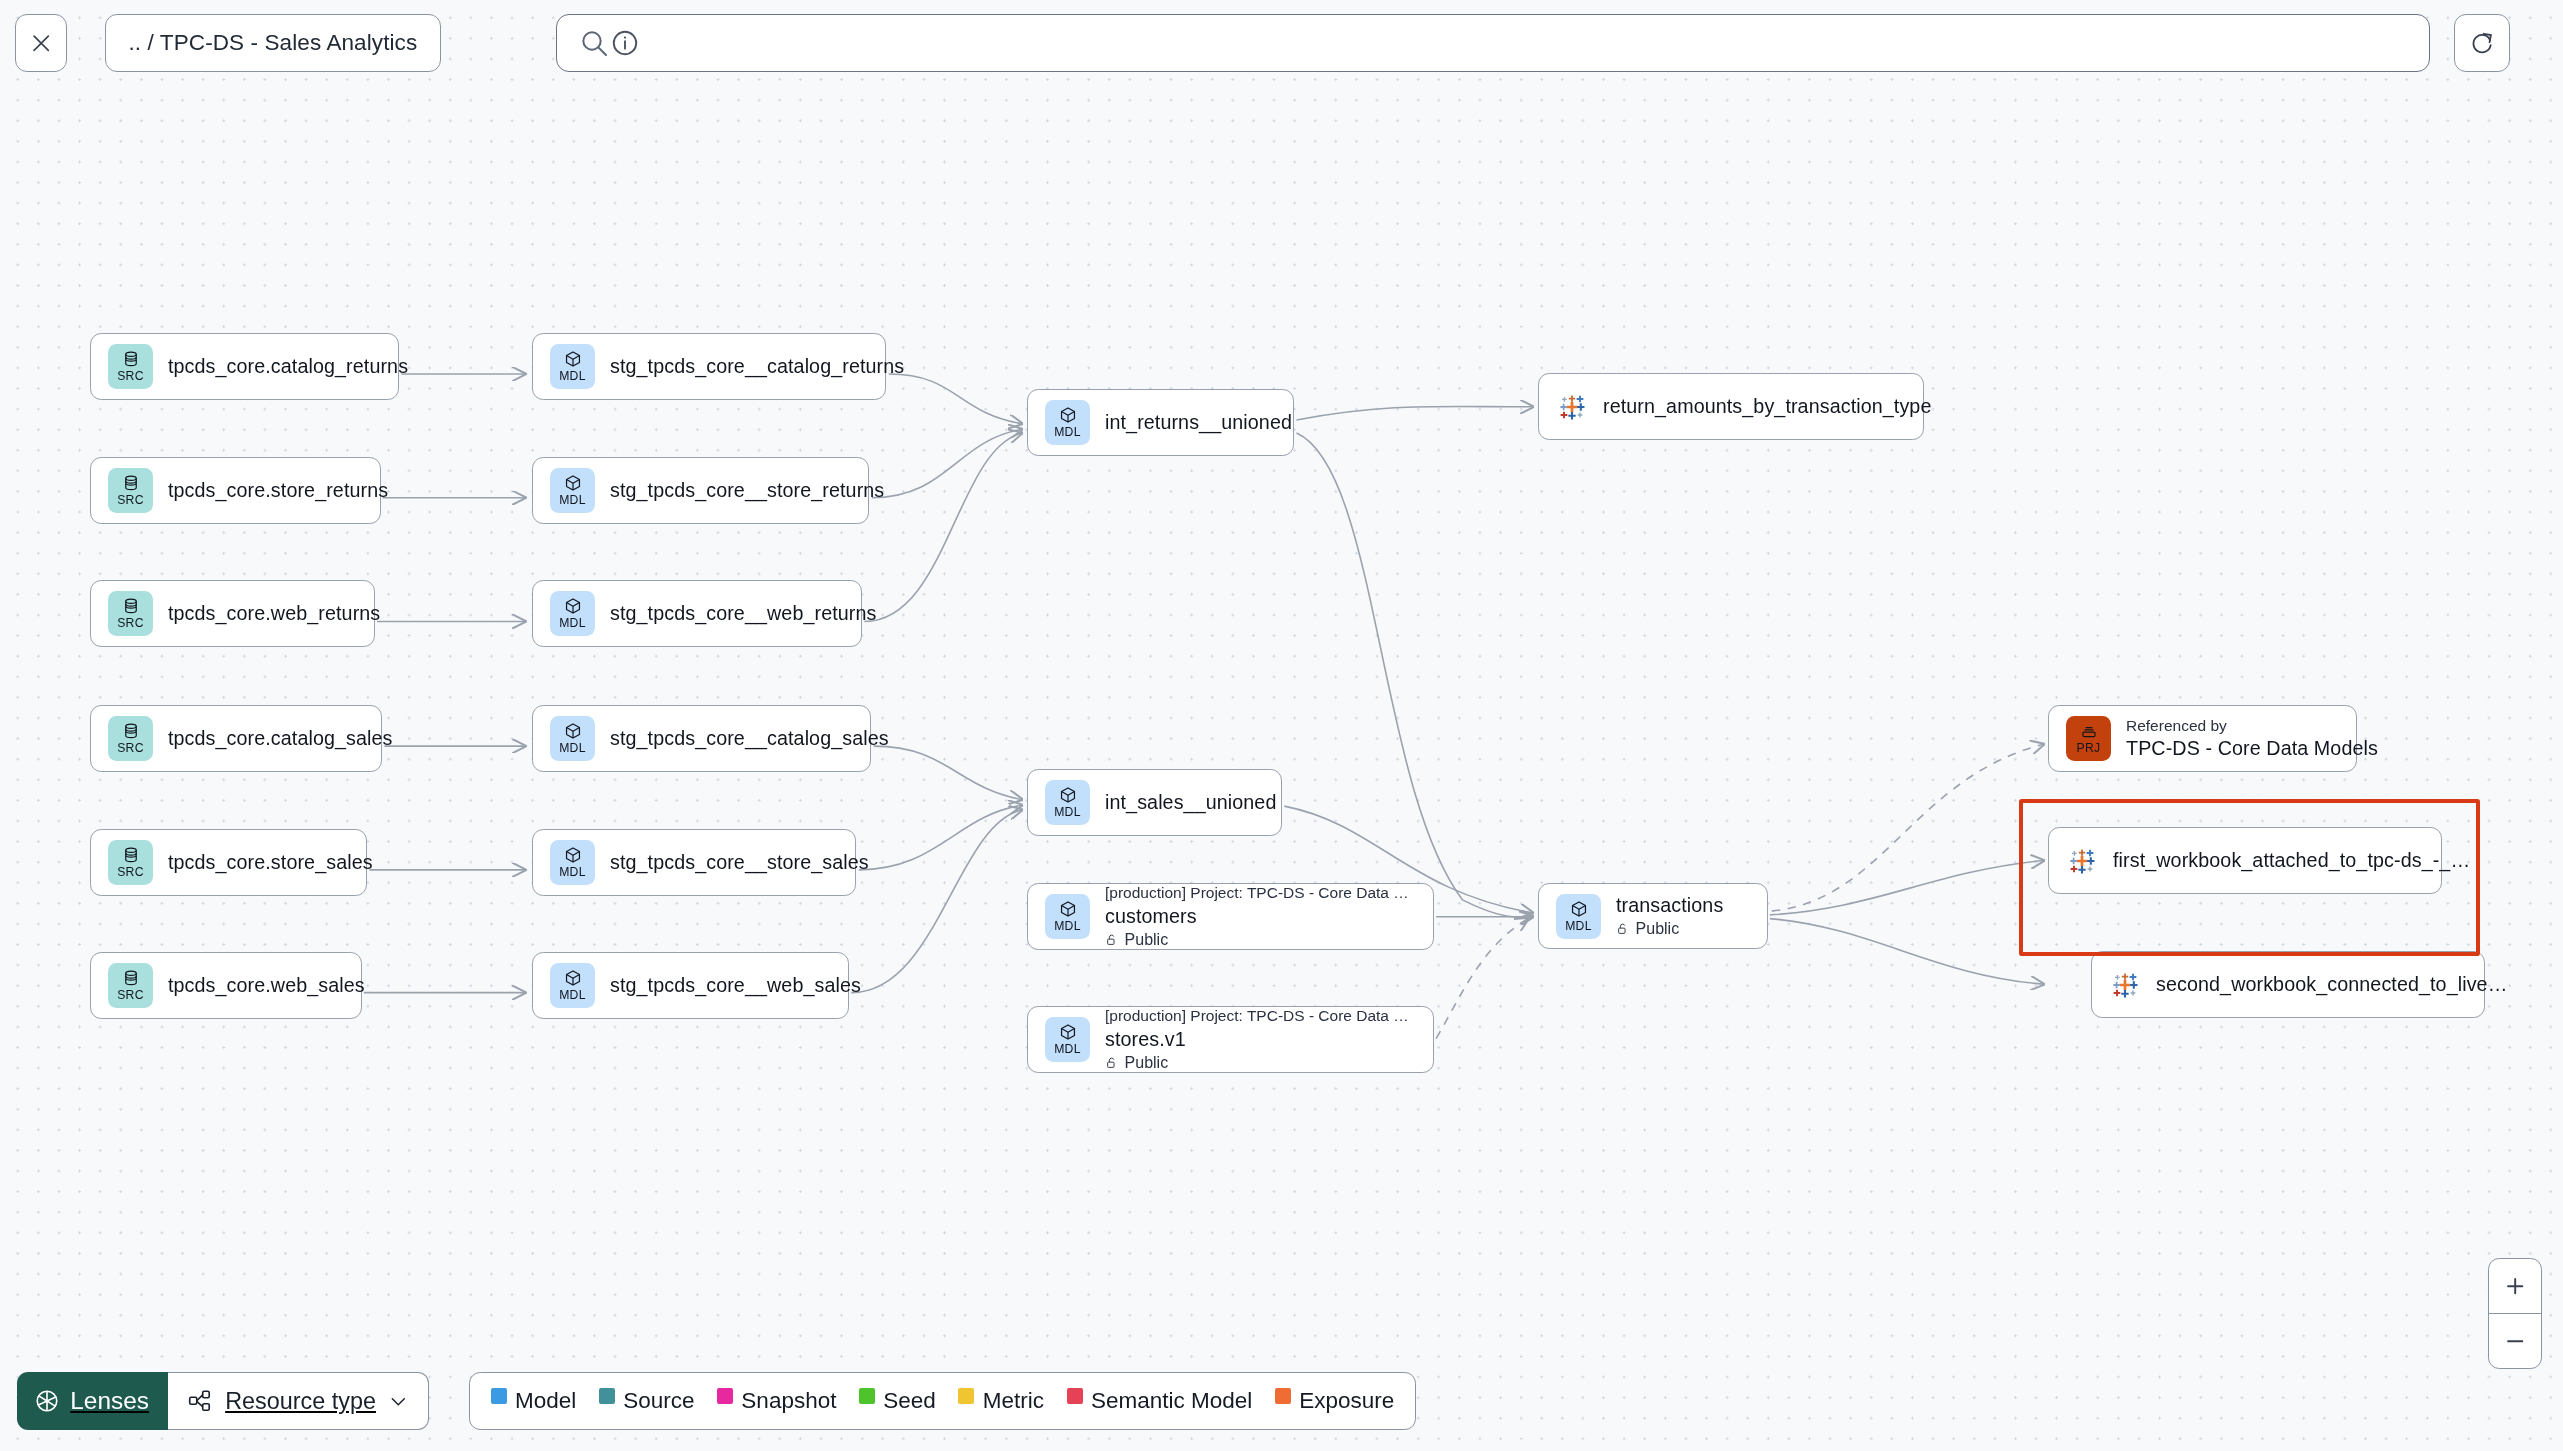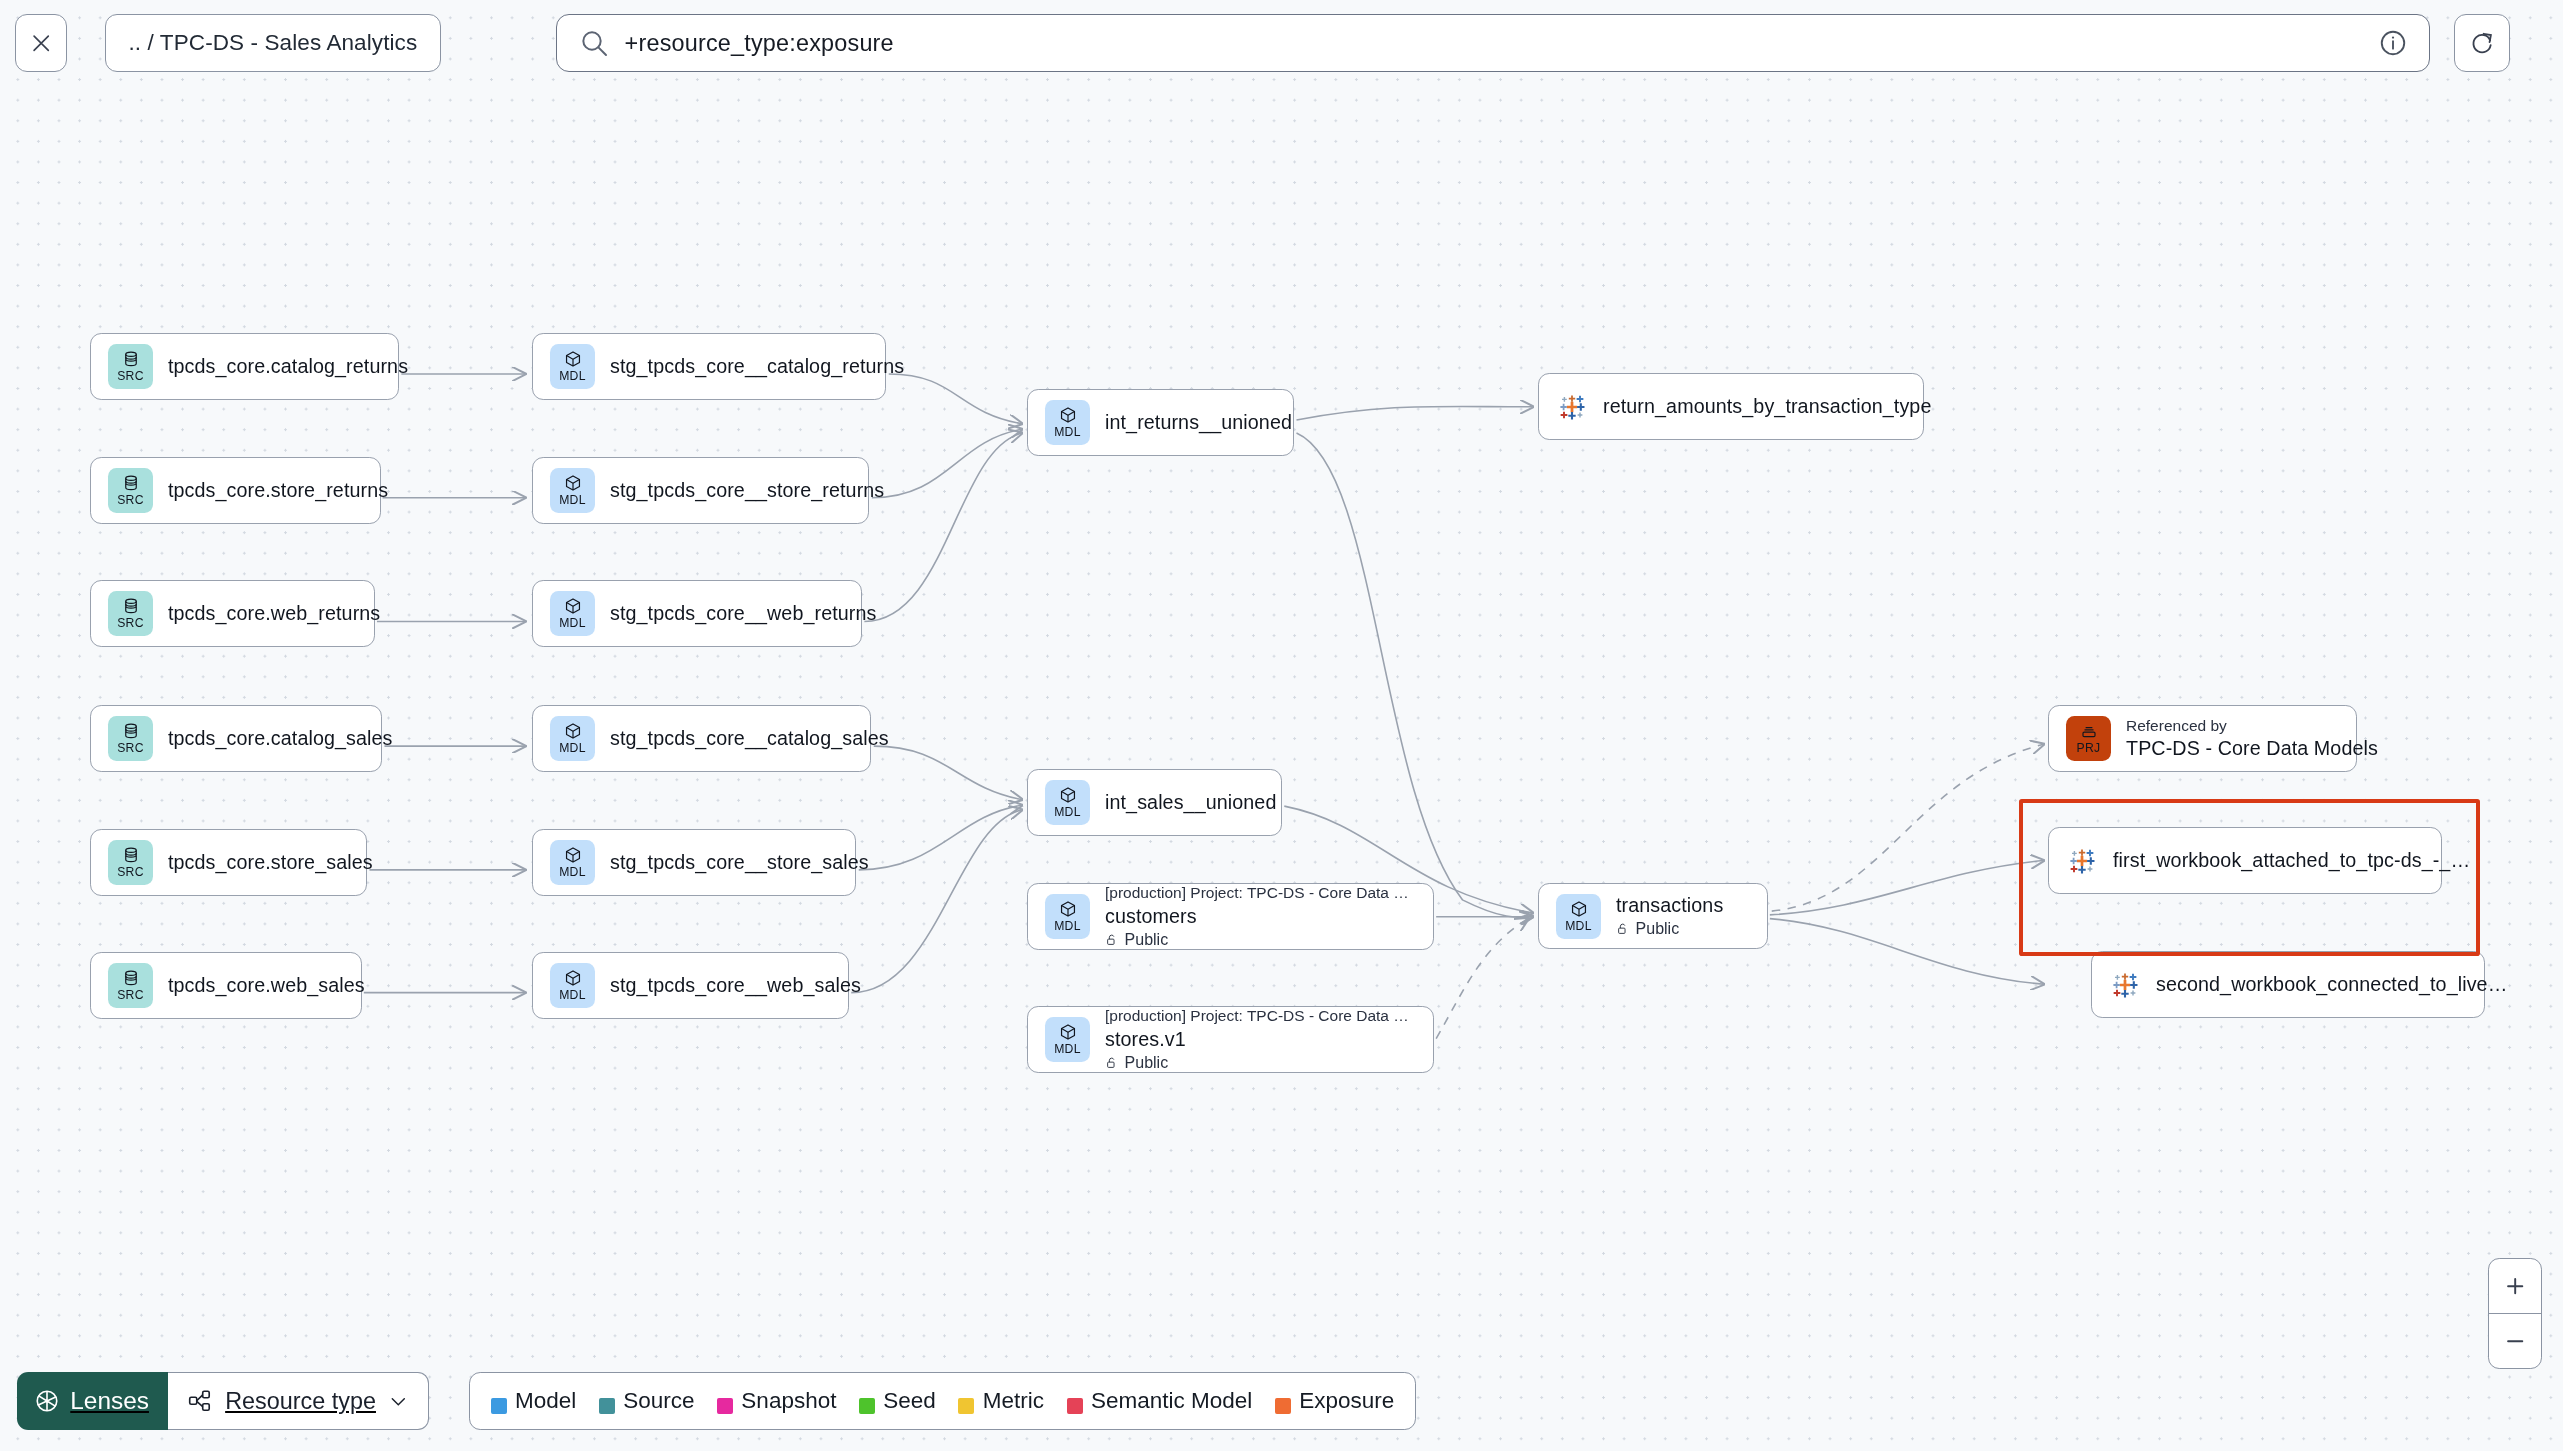--- a/index.html
+++ b/index.html
@@ -604,7 +604,6 @@
       <circle cx="10.5" cy="10.5" r="6.5"></circle>
         <path d="M15.3 15.3 L21 21"></path>
     </svg>
-    <span id="search-value">+resource_type:exposure</span>
     <svg id="info-icon" viewBox="0 0 24 24" fill="none" stroke="currentColor" stroke-width="1.5">
       <circle cx="12" cy="12" r="9"></circle>
       <path d="M12 10.5 L12 16.5" stroke-linecap="round"></path>

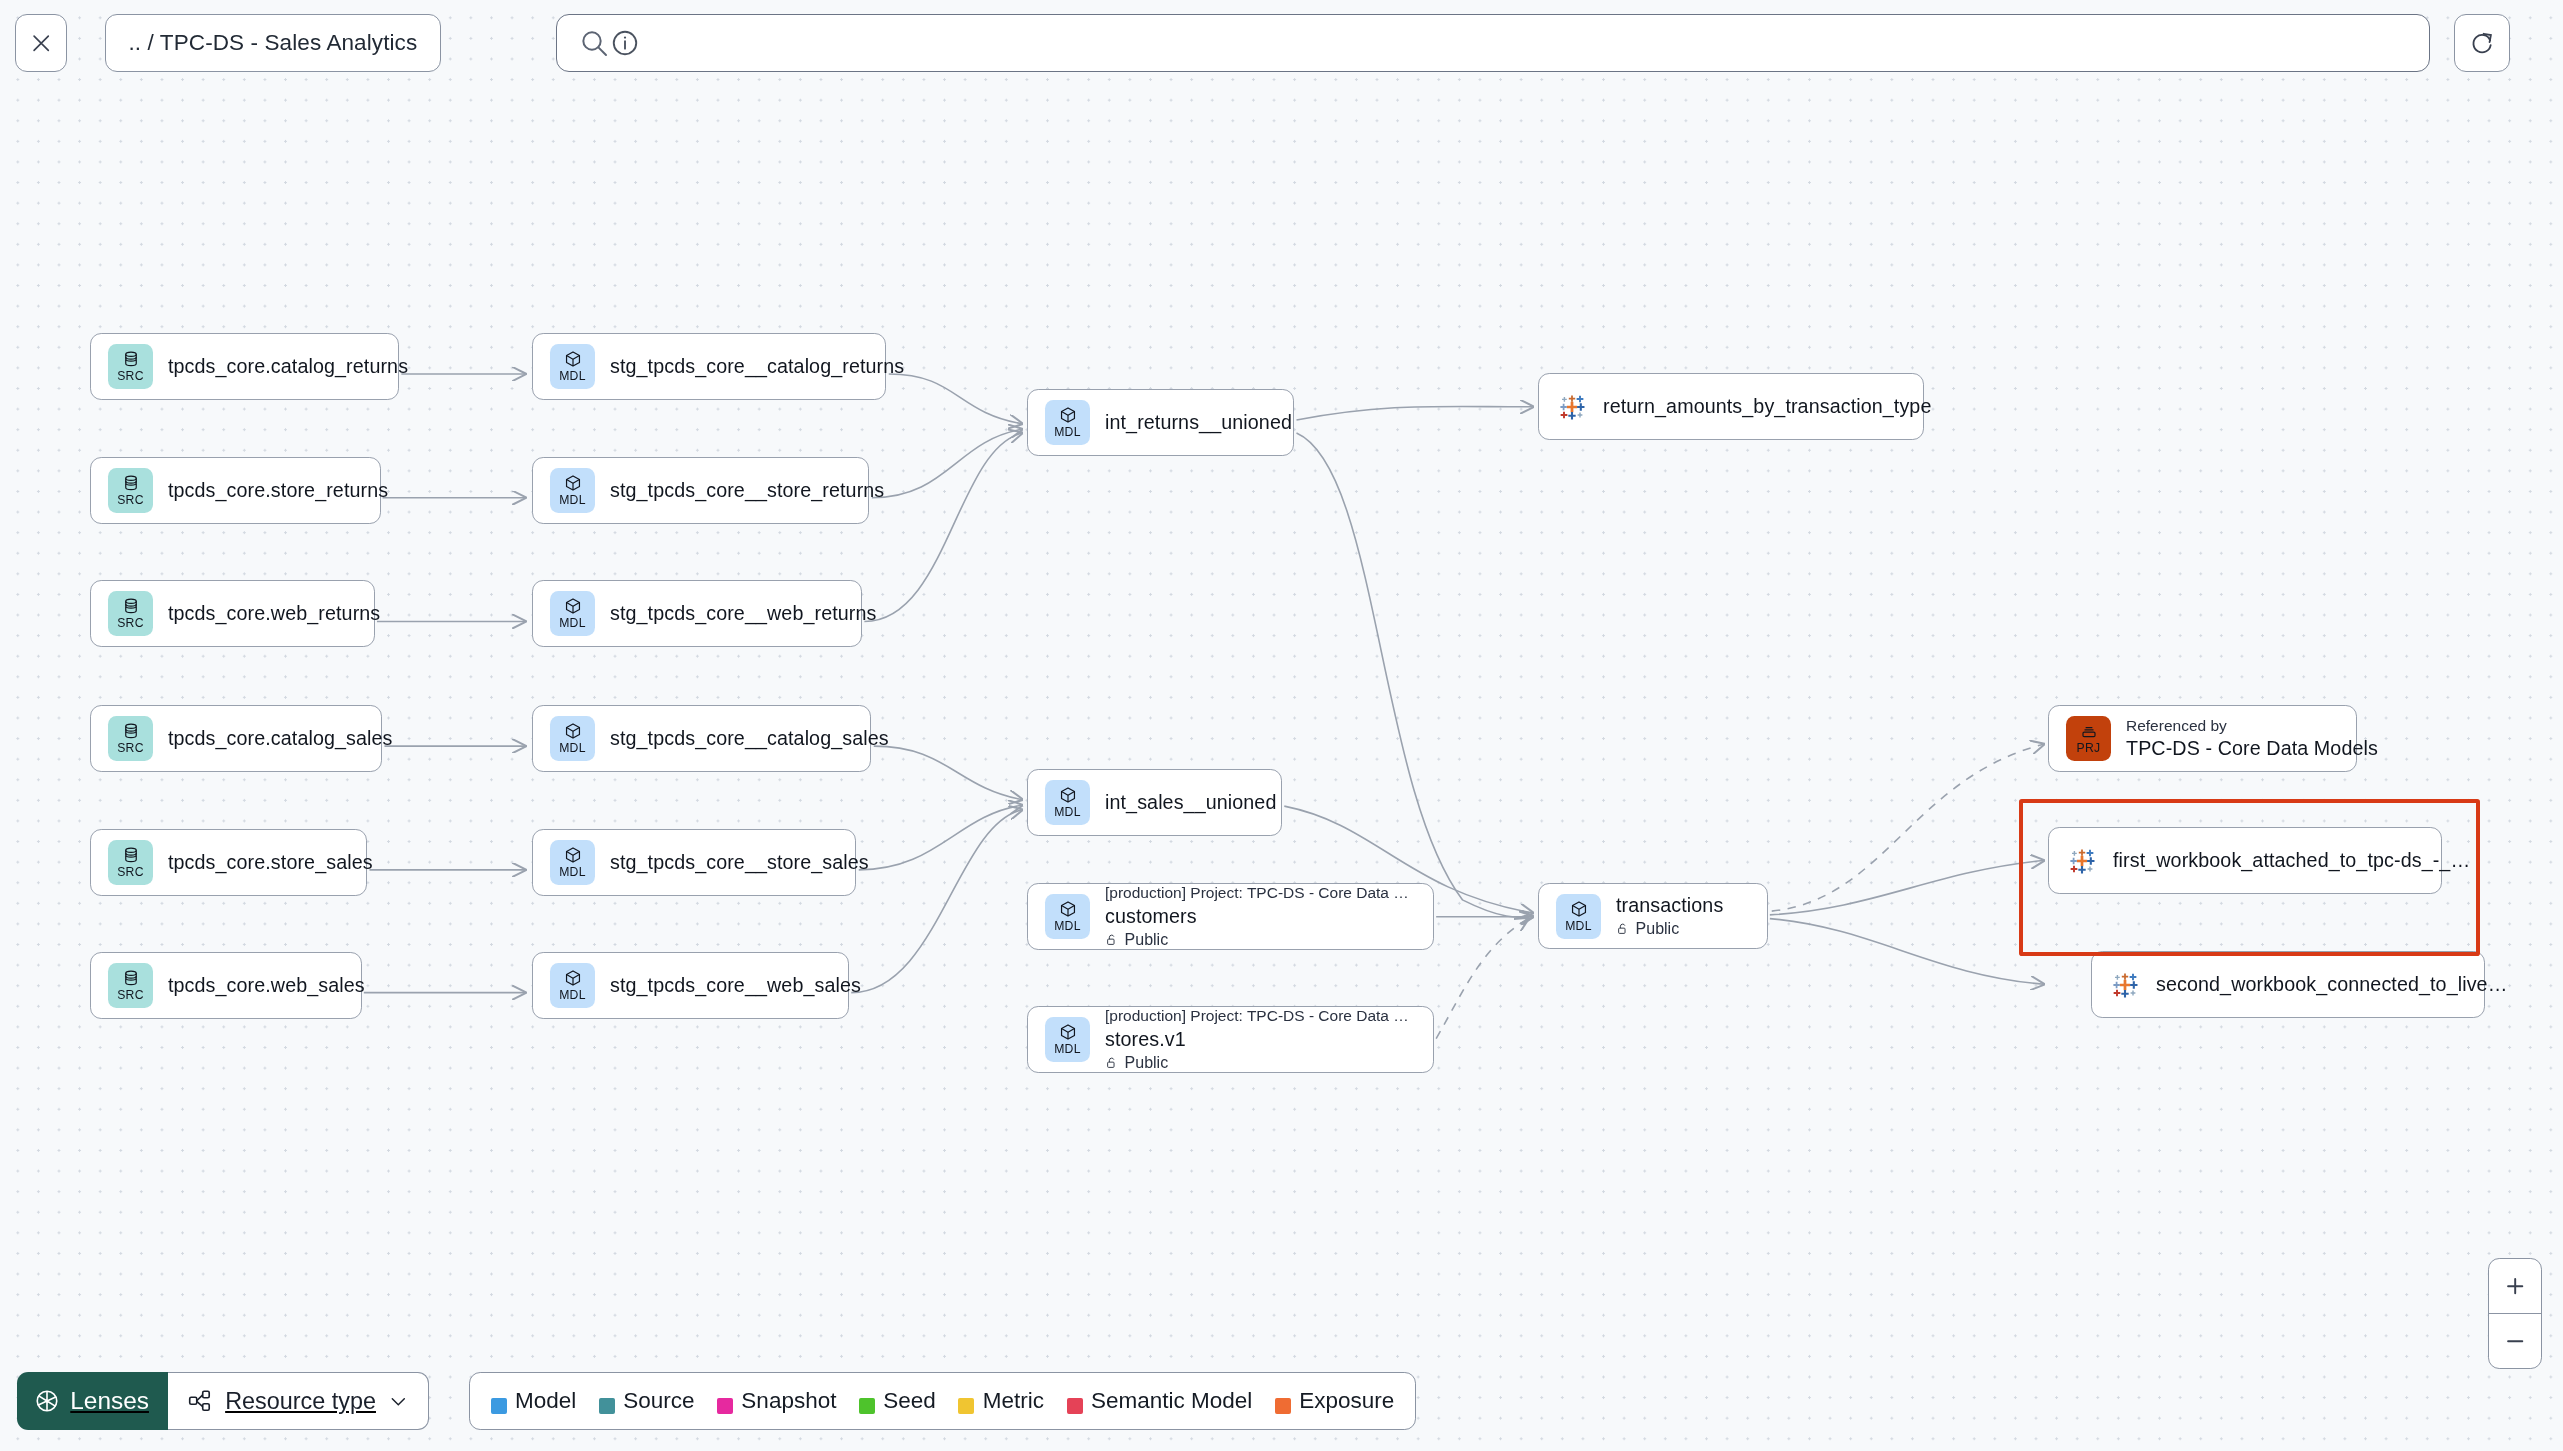--- a/index.html
+++ b/index.html
@@ -196,7 +196,7 @@
     padding: 0 20.6px;
     z-index: 40;
   }
-  .lg-item { display: flex; align-items: flex-end; gap: 8.4px; font-size: 22.5px; color: #151b24; }
+  .lg-item { display: flex; align-items: flex-start; gap: 8.4px; font-size: 22.5px; color: #151b24; }
   .lg-sw { width: 16px; height: 16px; border-radius: 1.9px; }
 
   

